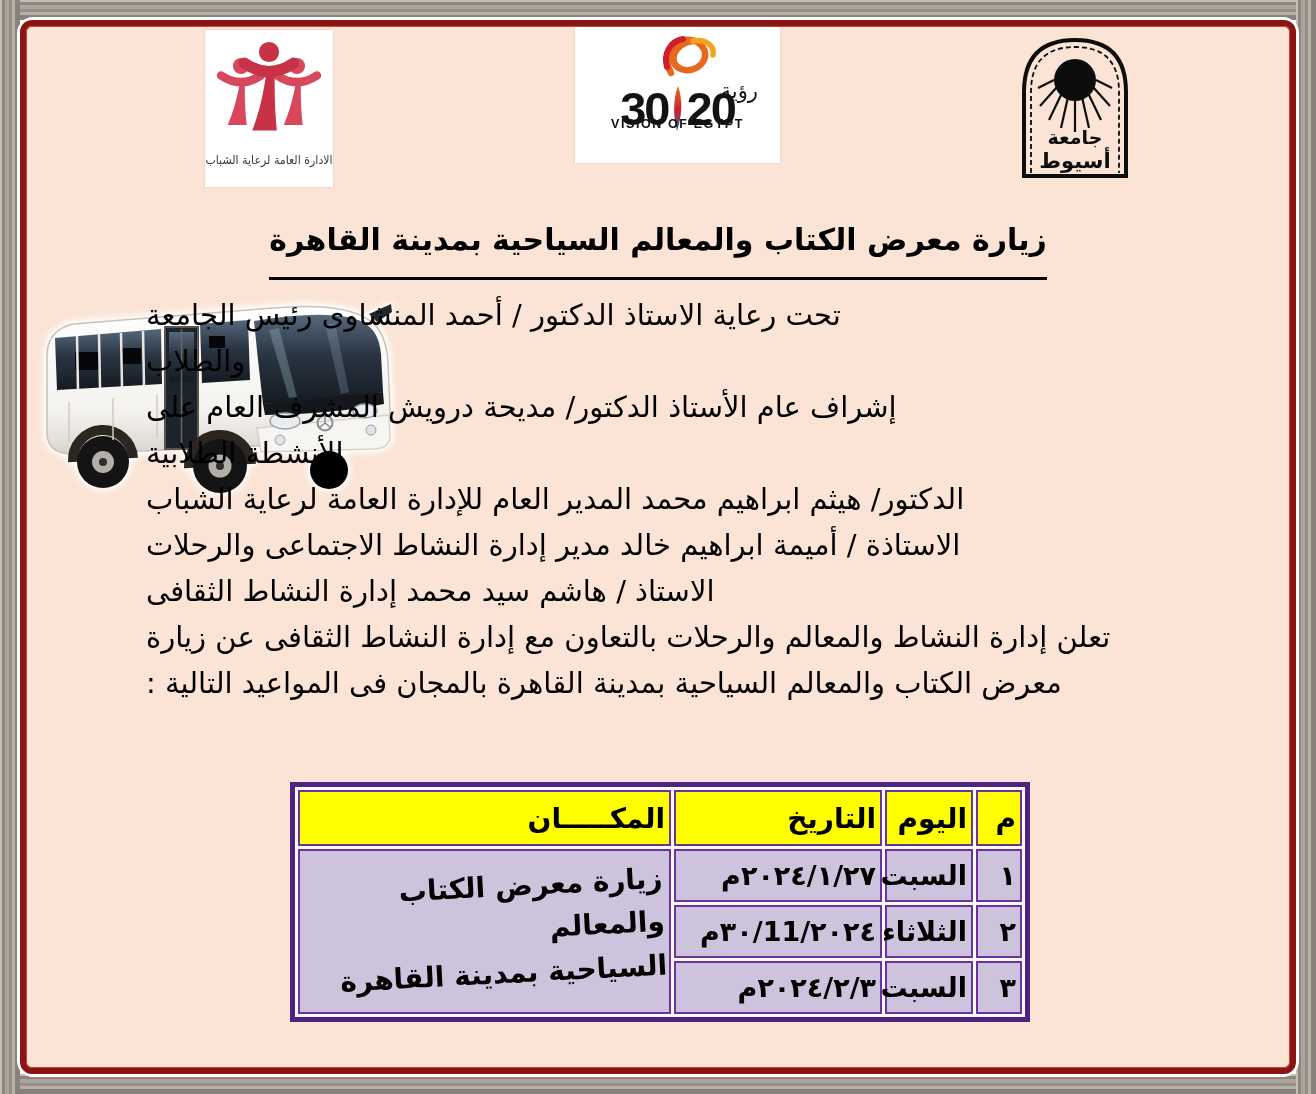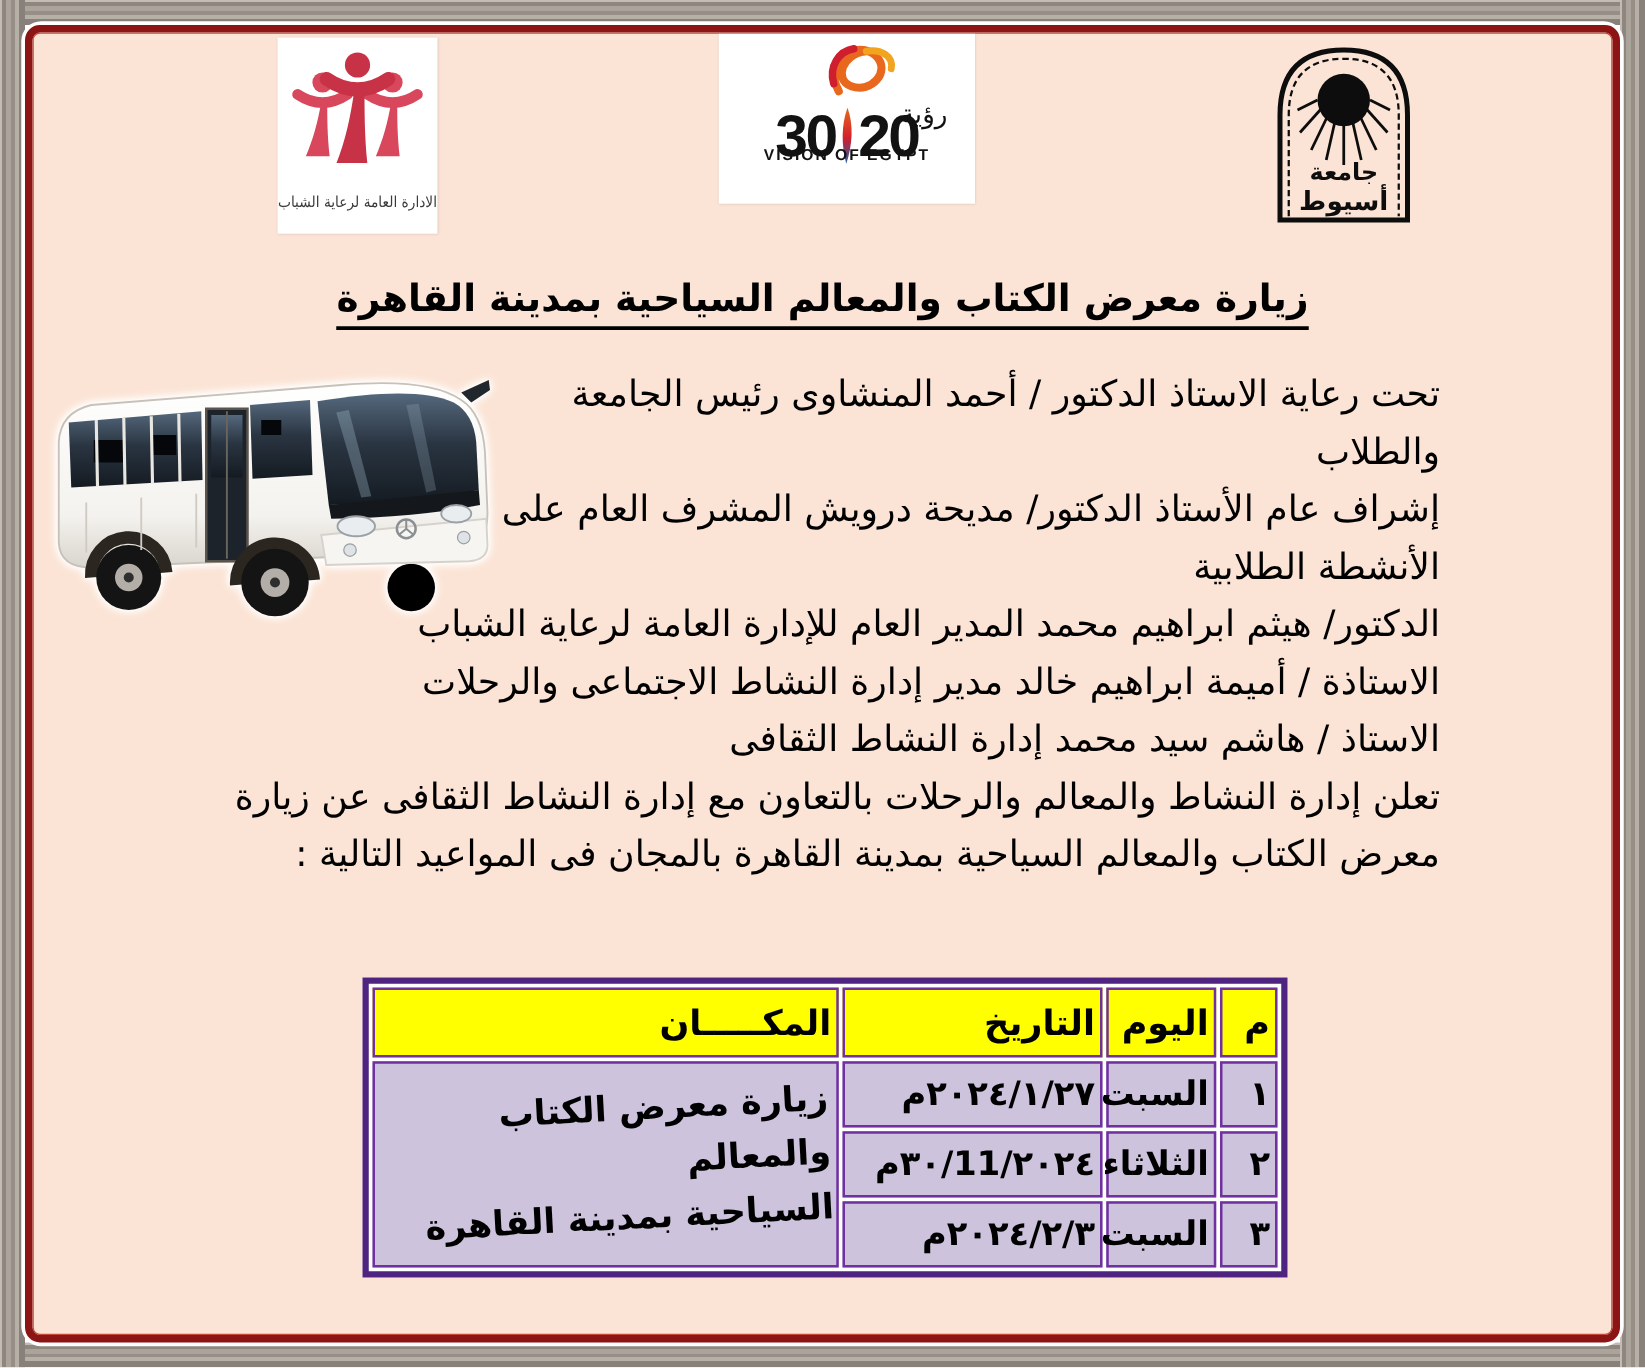--- a/index.html
+++ b/index.html
@@ -35,7 +35,7 @@
   .abs{position:absolute;}
   
   .logo-card{background:#ffffff;box-shadow:0 0 2px rgba(0,0,0,.15);}
-  .youth-card{left:179px;top:4px;width:128px;height:157px;text-align:center;margin-left:17px;}
+  .youth-card{left:179px;top:4px;width:128px;height:157px;text-align:center;}
   .youth-caption{
     direction:rtl;font-size:11px;color:#3a3a3a;margin-top:2px;
     font-family:"DejaVu Sans",sans-serif;transform:scaleY(1.1);

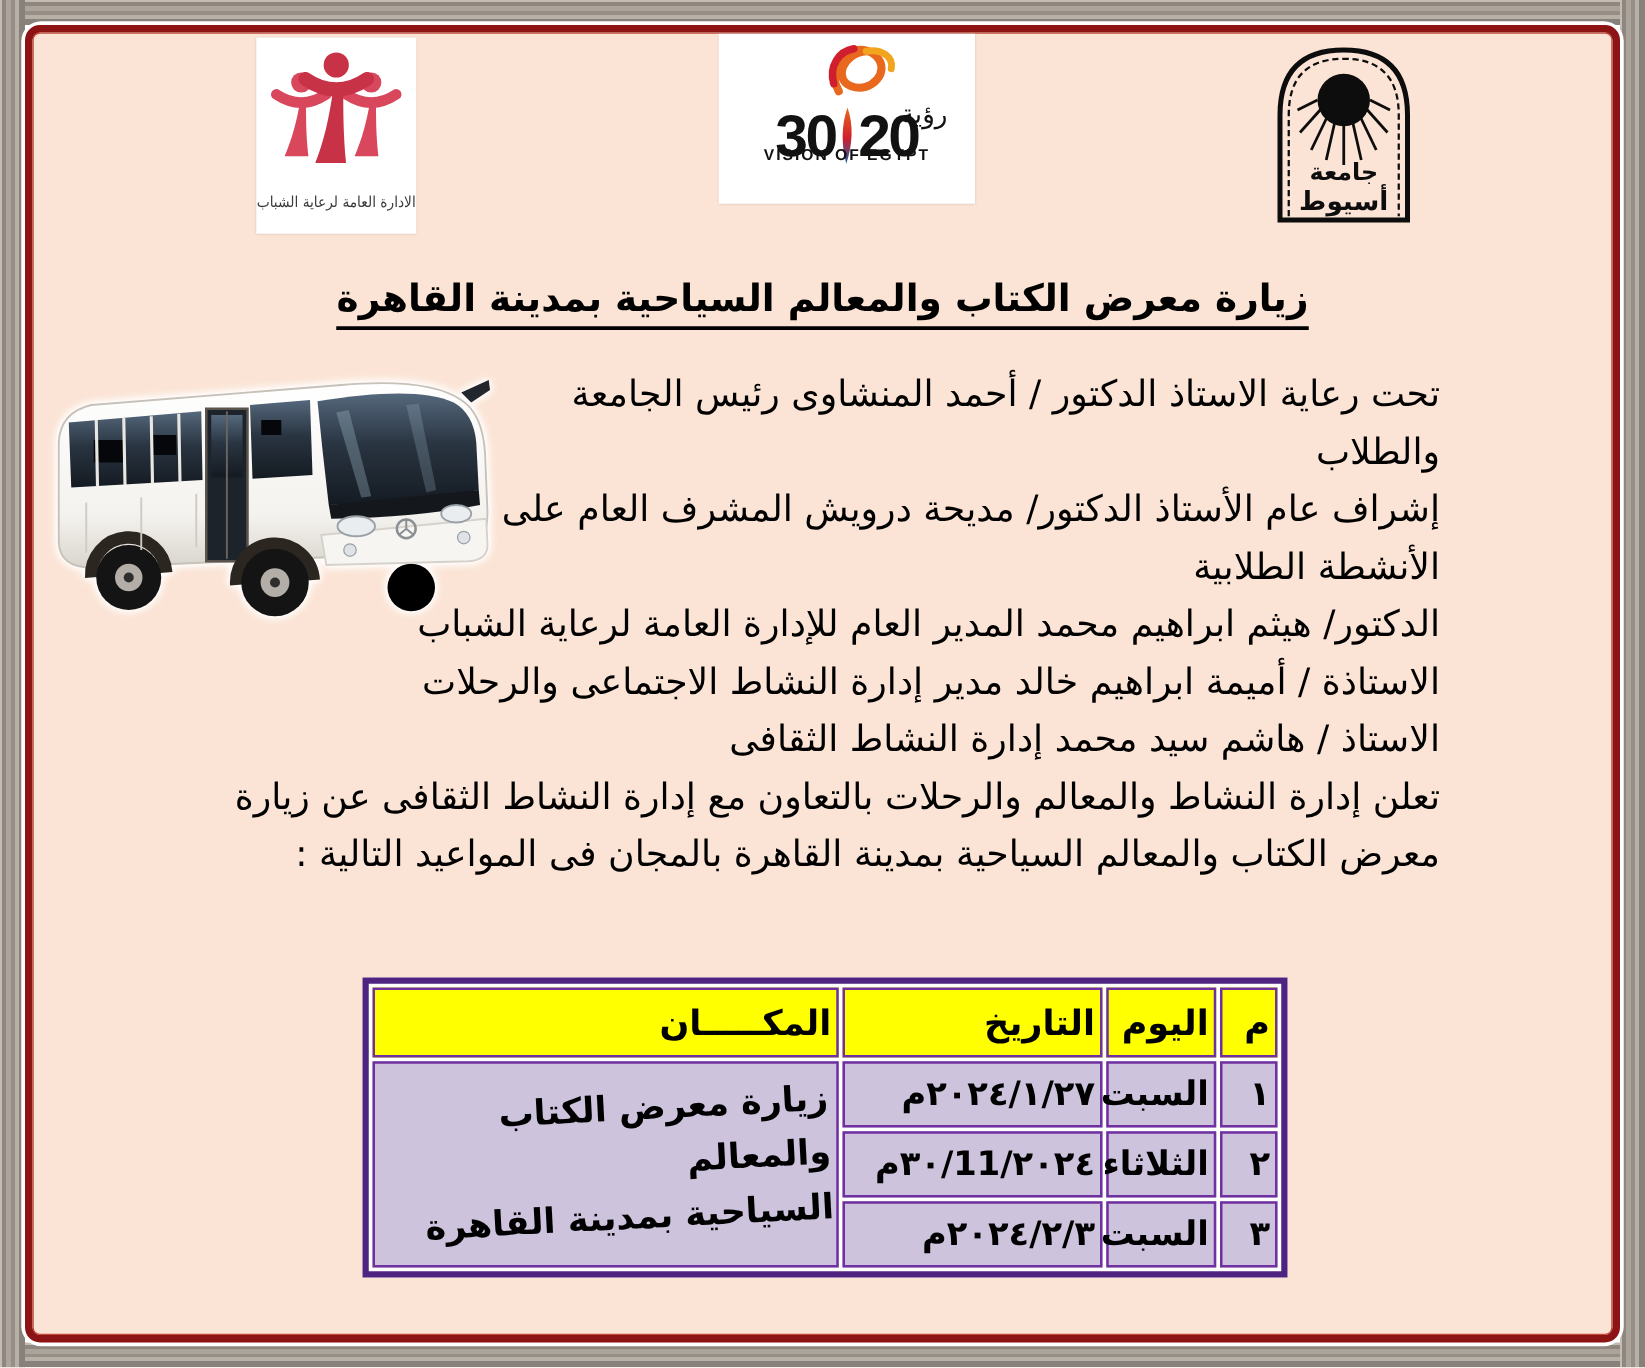--- a/index.html
+++ b/index.html
@@ -49,7 +49,7 @@
   .title-wrap{left:0;right:0;top:196px;text-align:center;}
   .title{
     display:inline-block;font-size:30px;font-weight:bold;color:#000;
-    border-bottom:3px solid #000;padding-bottom:4px;
+    border-bottom:3px solid #000;padding-bottom:20px;
     font-family:"DejaVu Sans",sans-serif;
   }
   

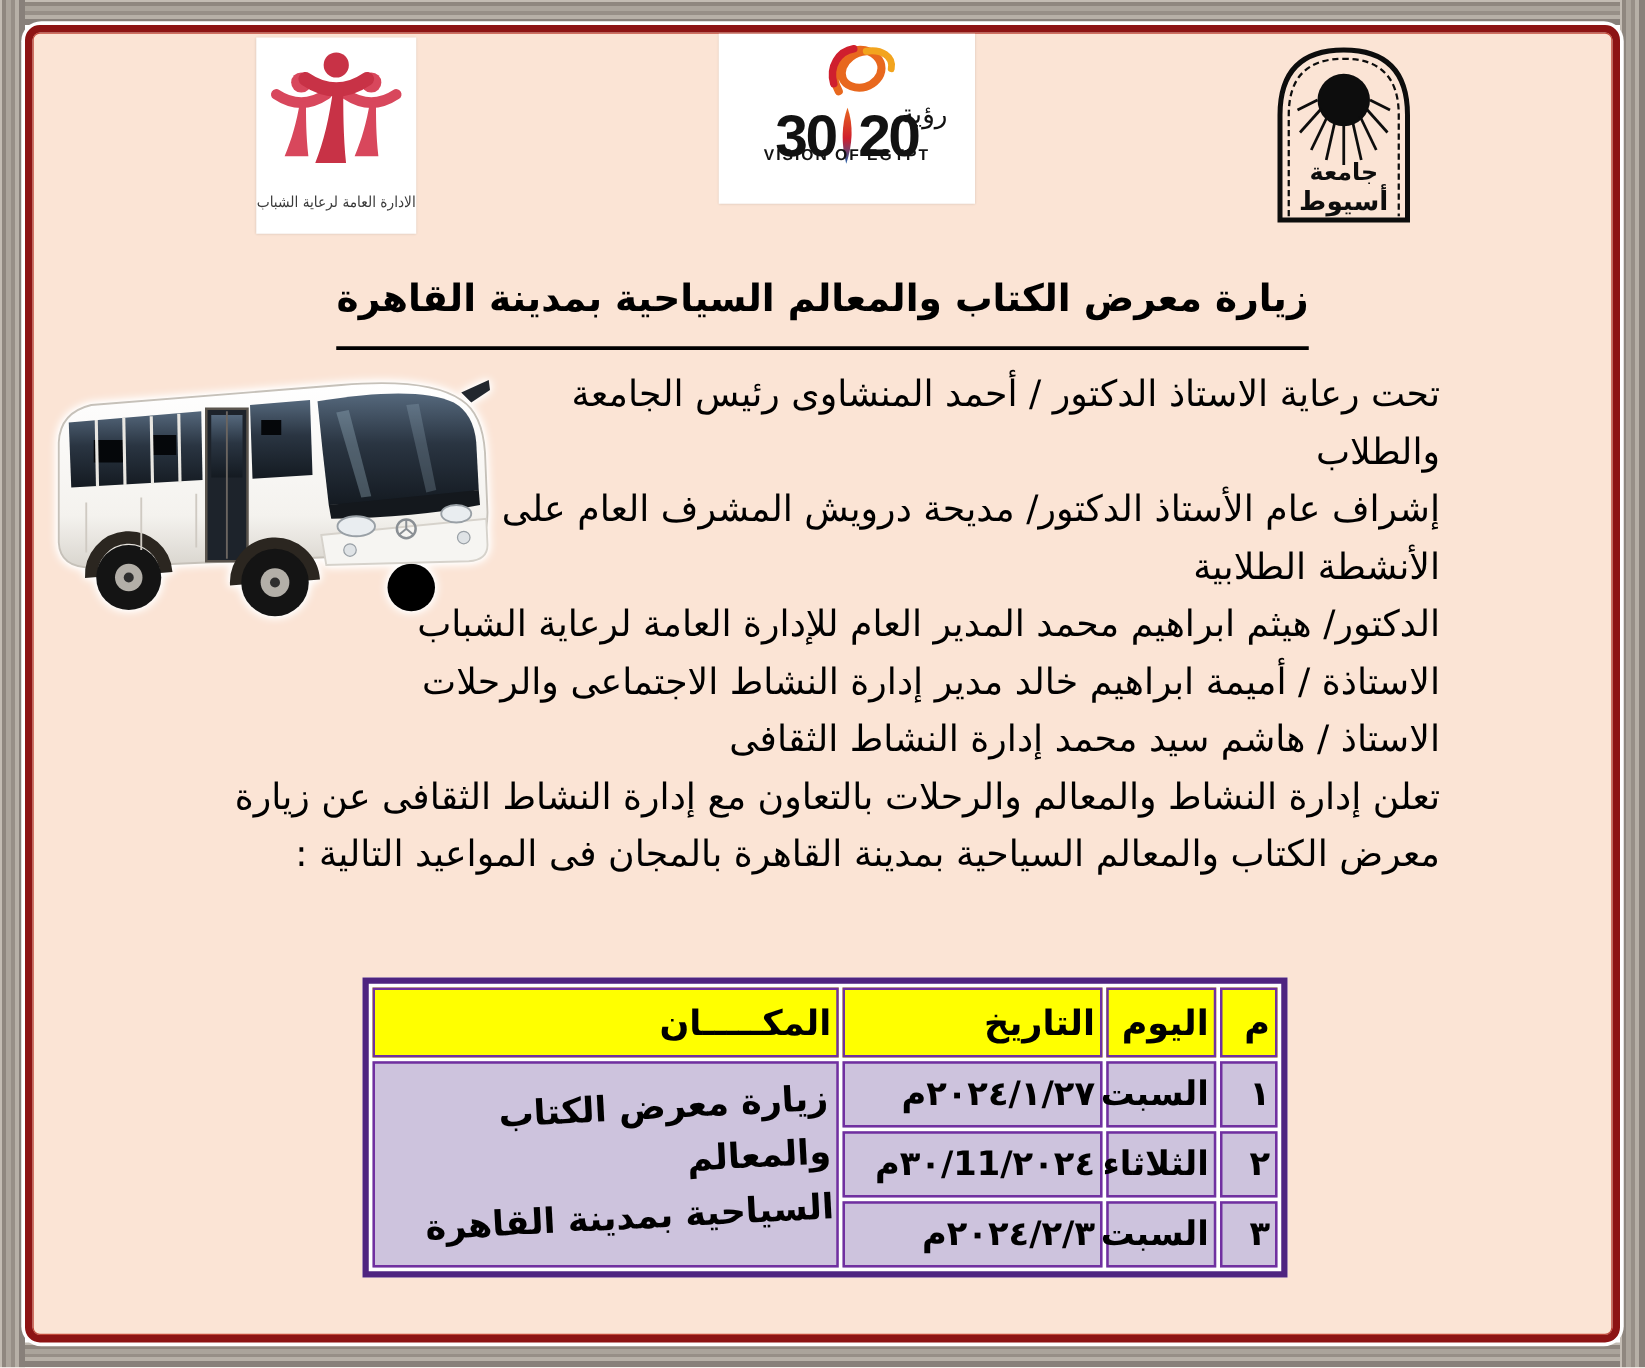--- a/index.html
+++ b/index.html
@@ -55,7 +55,7 @@
   
   .bodytext{
     right:138px;left:120px;top:266px;
-    direction:rtl;text-align:right;color:#000;
+    direction:rtl;text-align:left;color:#000;
     font-size:29px;line-height:46px;white-space:nowrap;
     font-family:"DejaVu Sans",sans-serif;
   }

